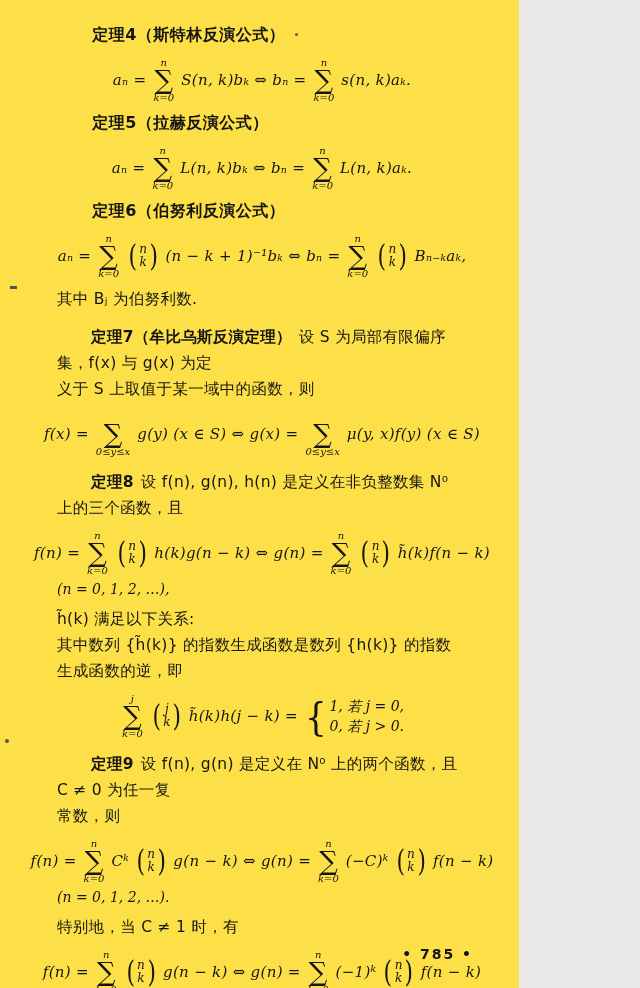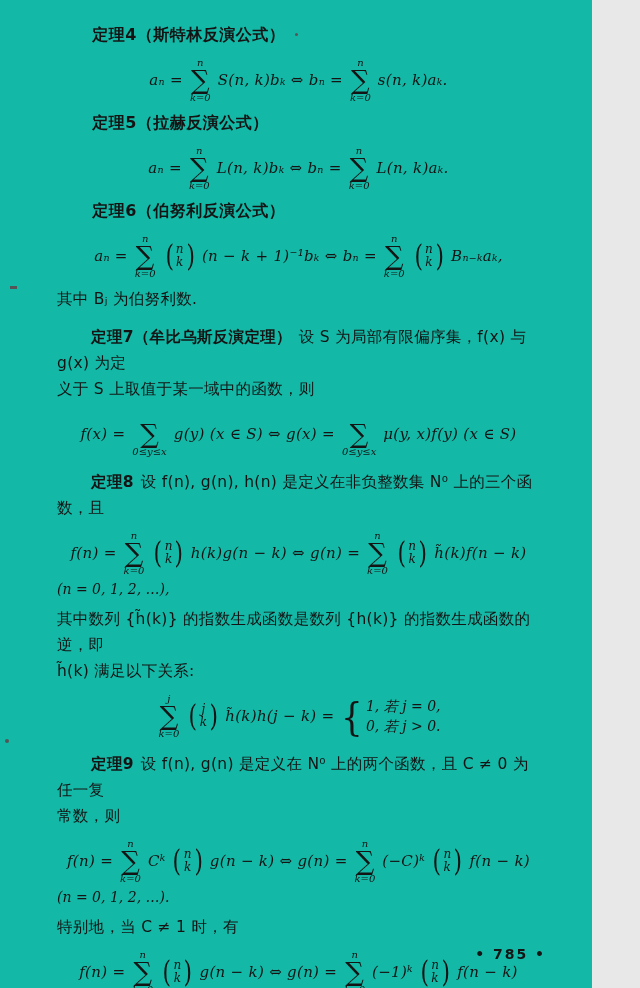--- a/index.html
+++ b/index.html
@@ -5,8 +5,8 @@
   html,body { margin:0; padding:0; background:#e8e8e8; }
   .page {
     position:relative;
-    width:592px; height:988px;
-    background:#14b8a6;
+    width:519px; height:988px;
+    background:#fde047;
     color:#141414;
     font-family:"DejaVu Sans", sans-serif;
     overflow:hidden;

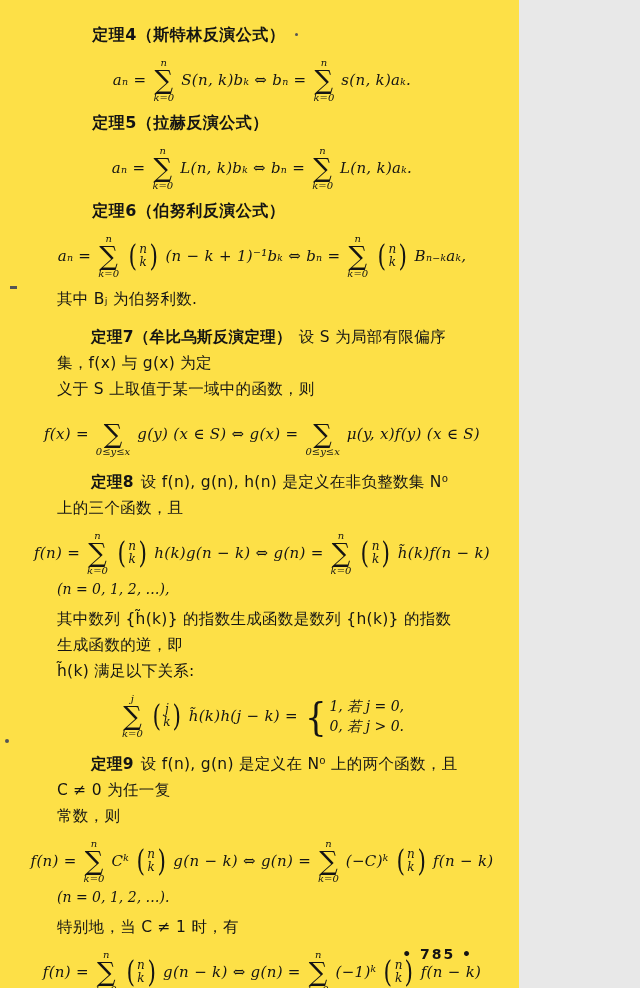--- a/index.html
+++ b/index.html
@@ -219,10 +219,10 @@
       <span>(n = 0, 1, 2, …),</span>
     </p>
     <p class="para">
+      <span>h̃(k) 满足以下关系:</span>
+    </p>
+    <p class="para">
       <span>其中数列 {h̃(k)} 的指数生成函数是数列 {h(k)} 的指数生成函数的逆，即</span>
-    </p>
-    <p class="para">
-      <span>h̃(k) 满足以下关系:</span>
     </p>
     <div class="formula">
       <span class="sum">

